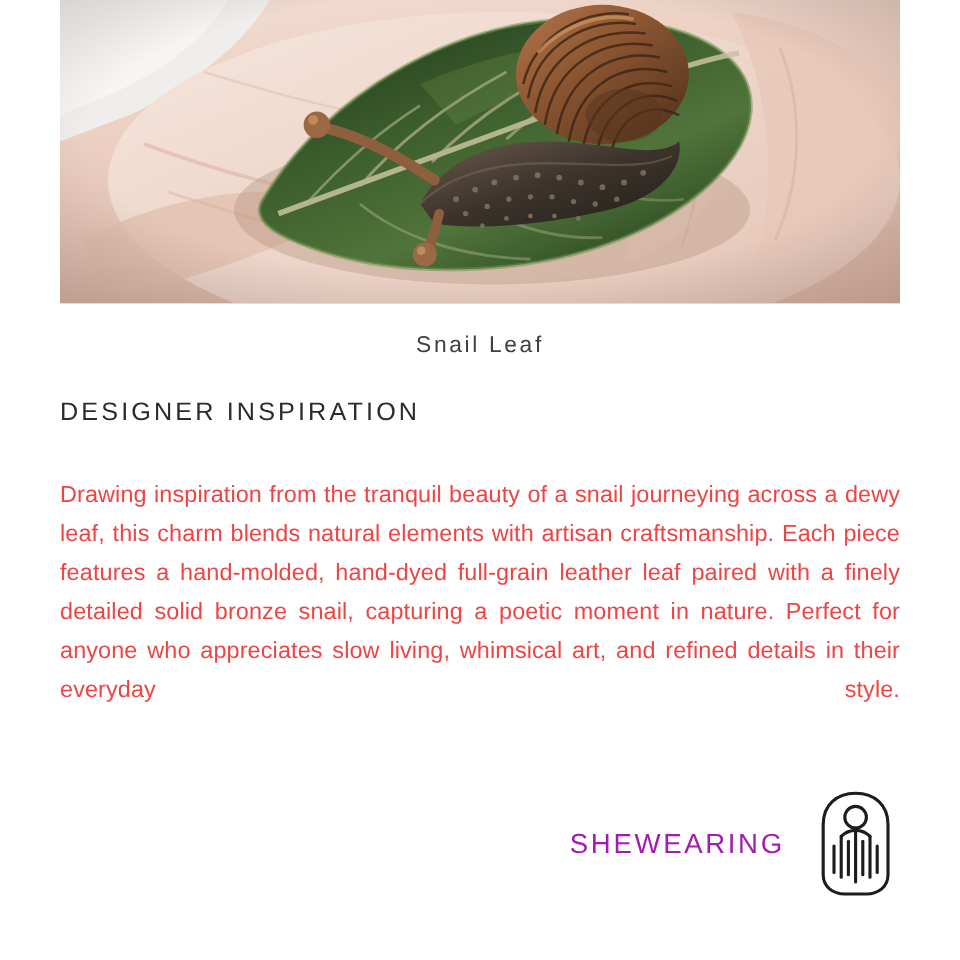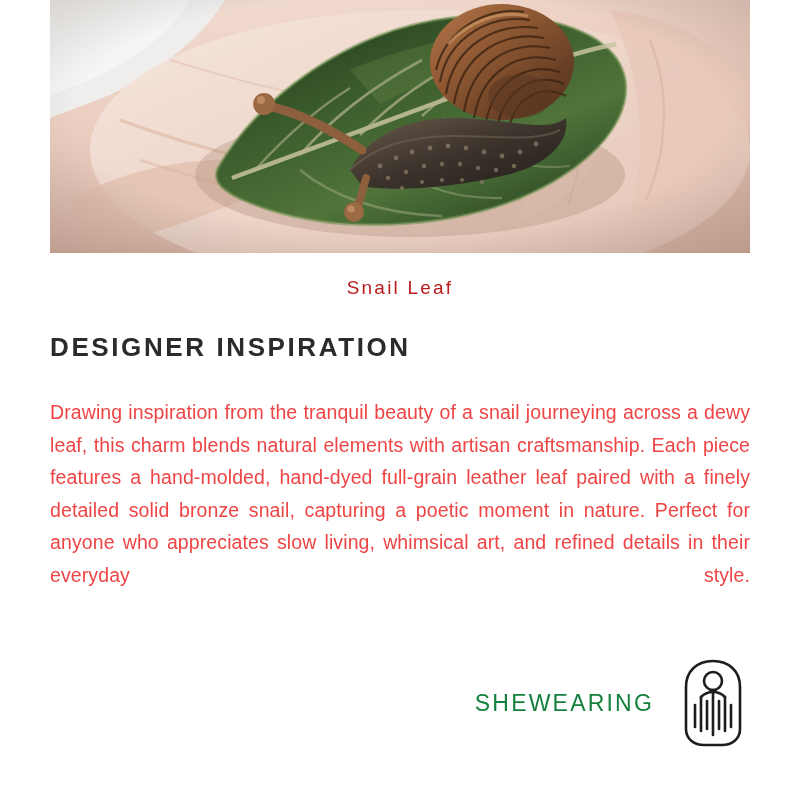--- a/index.html
+++ b/index.html
@@ -44,7 +44,7 @@
     text-align: center;
     font-size: 19px;
     letter-spacing: 2.2px;
-    color: #b91c1c;
+    color: #404040;
     font-family: "Liberation Sans", sans-serif;
   }
 

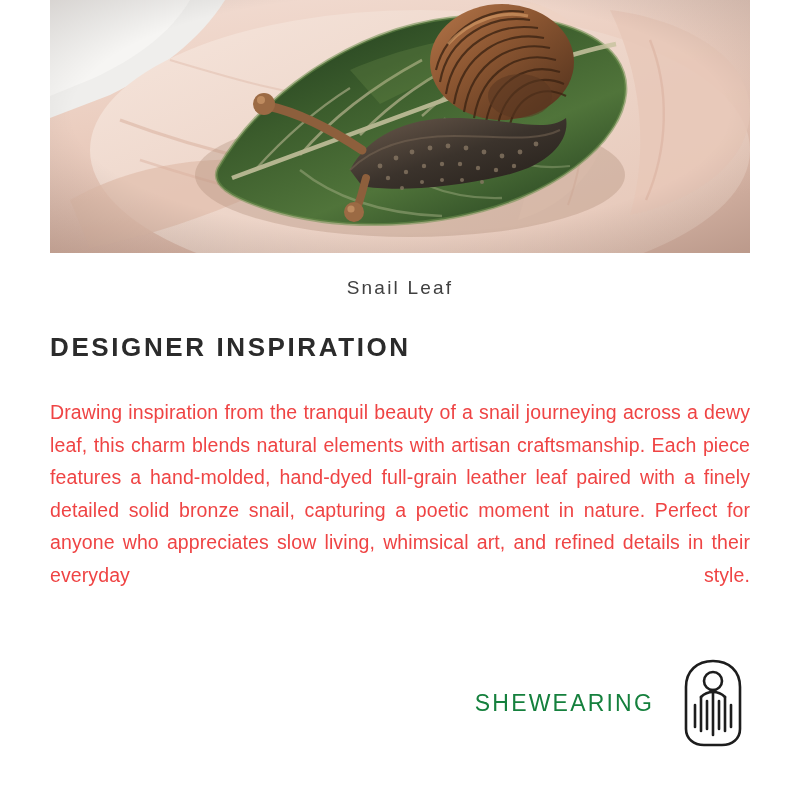--- a/index.html
+++ b/index.html
@@ -53,10 +53,10 @@
     position: absolute;
     left: 50px;
     top: 332px;
-    font-size: 26px;
+    font-size: 21px;
     letter-spacing: 2.6px;
     color: #2b2b2b;
-    font-weight: 700;
+    font-weight: 400;
   }
 
   

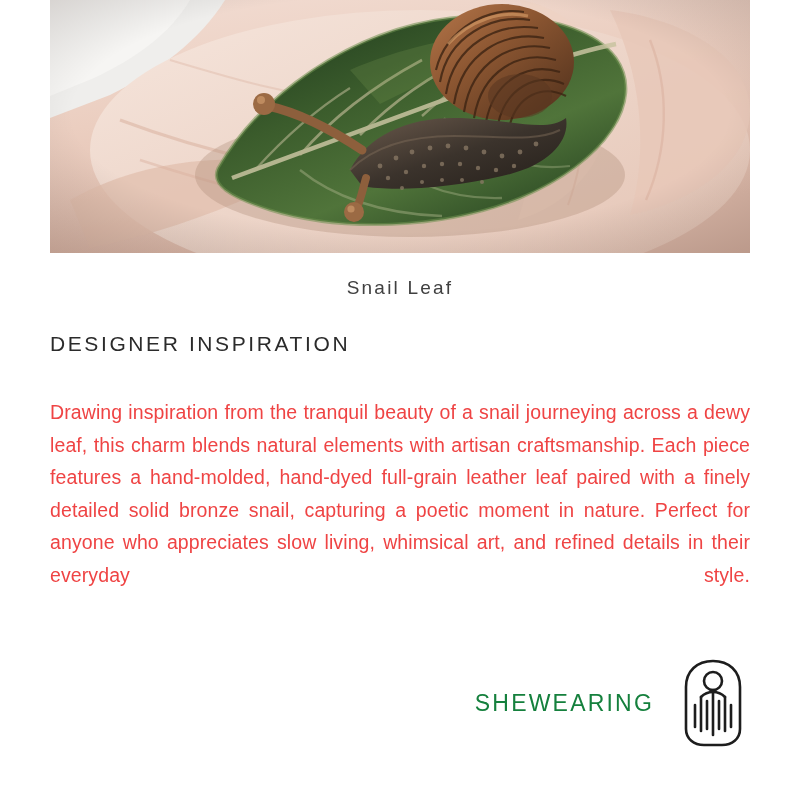--- a/index.html
+++ b/index.html
@@ -93,7 +93,7 @@
   .brand-name {
     font-size: 23px;
     letter-spacing: 2.2px;
-    color: #15803d;
+    color: #a21caf;
   }
   .brand-mark {
     width: 74px;

